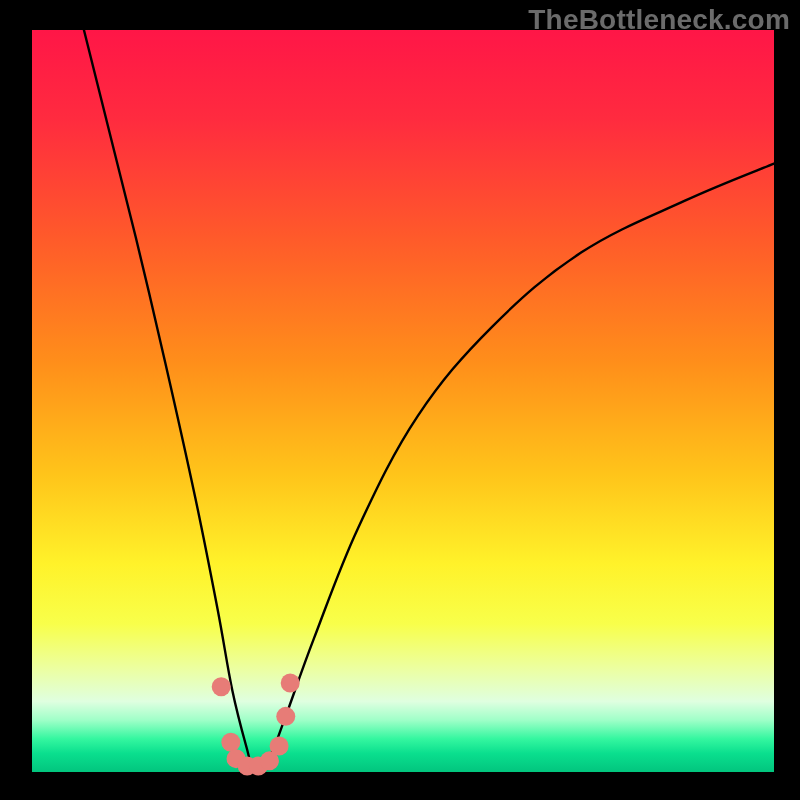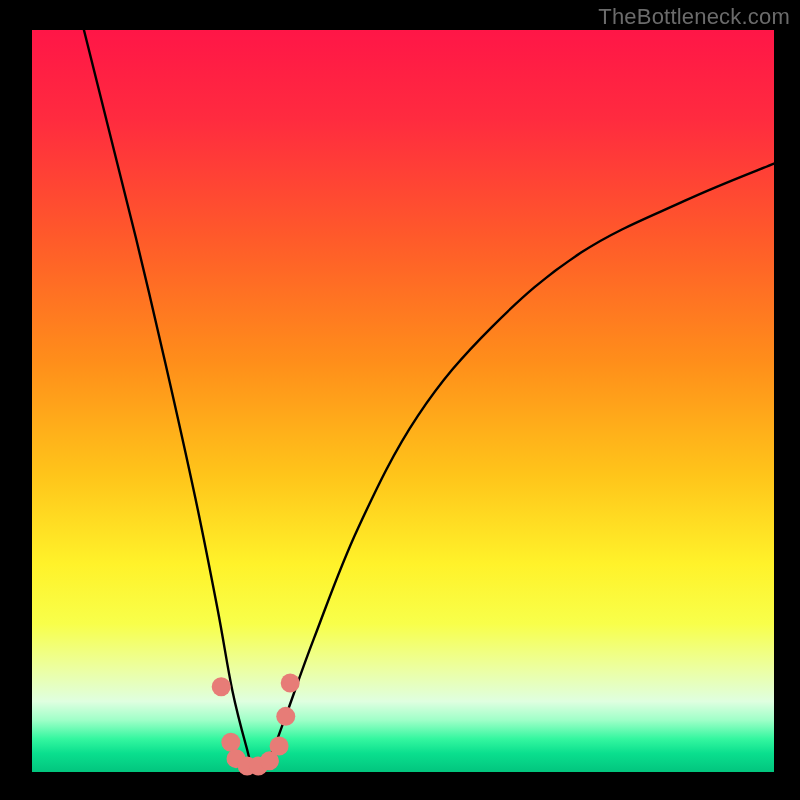--- a/index.html
+++ b/index.html
@@ -23,8 +23,8 @@
     top: 4px;
     right: 10px;
     color: #6b6b6b;
-    font-size: 22px;
-    font-weight: 400;
+    font-size: 28px;
+    font-weight: 700;
     letter-spacing: 0.2px;
     user-select: none;
   }

